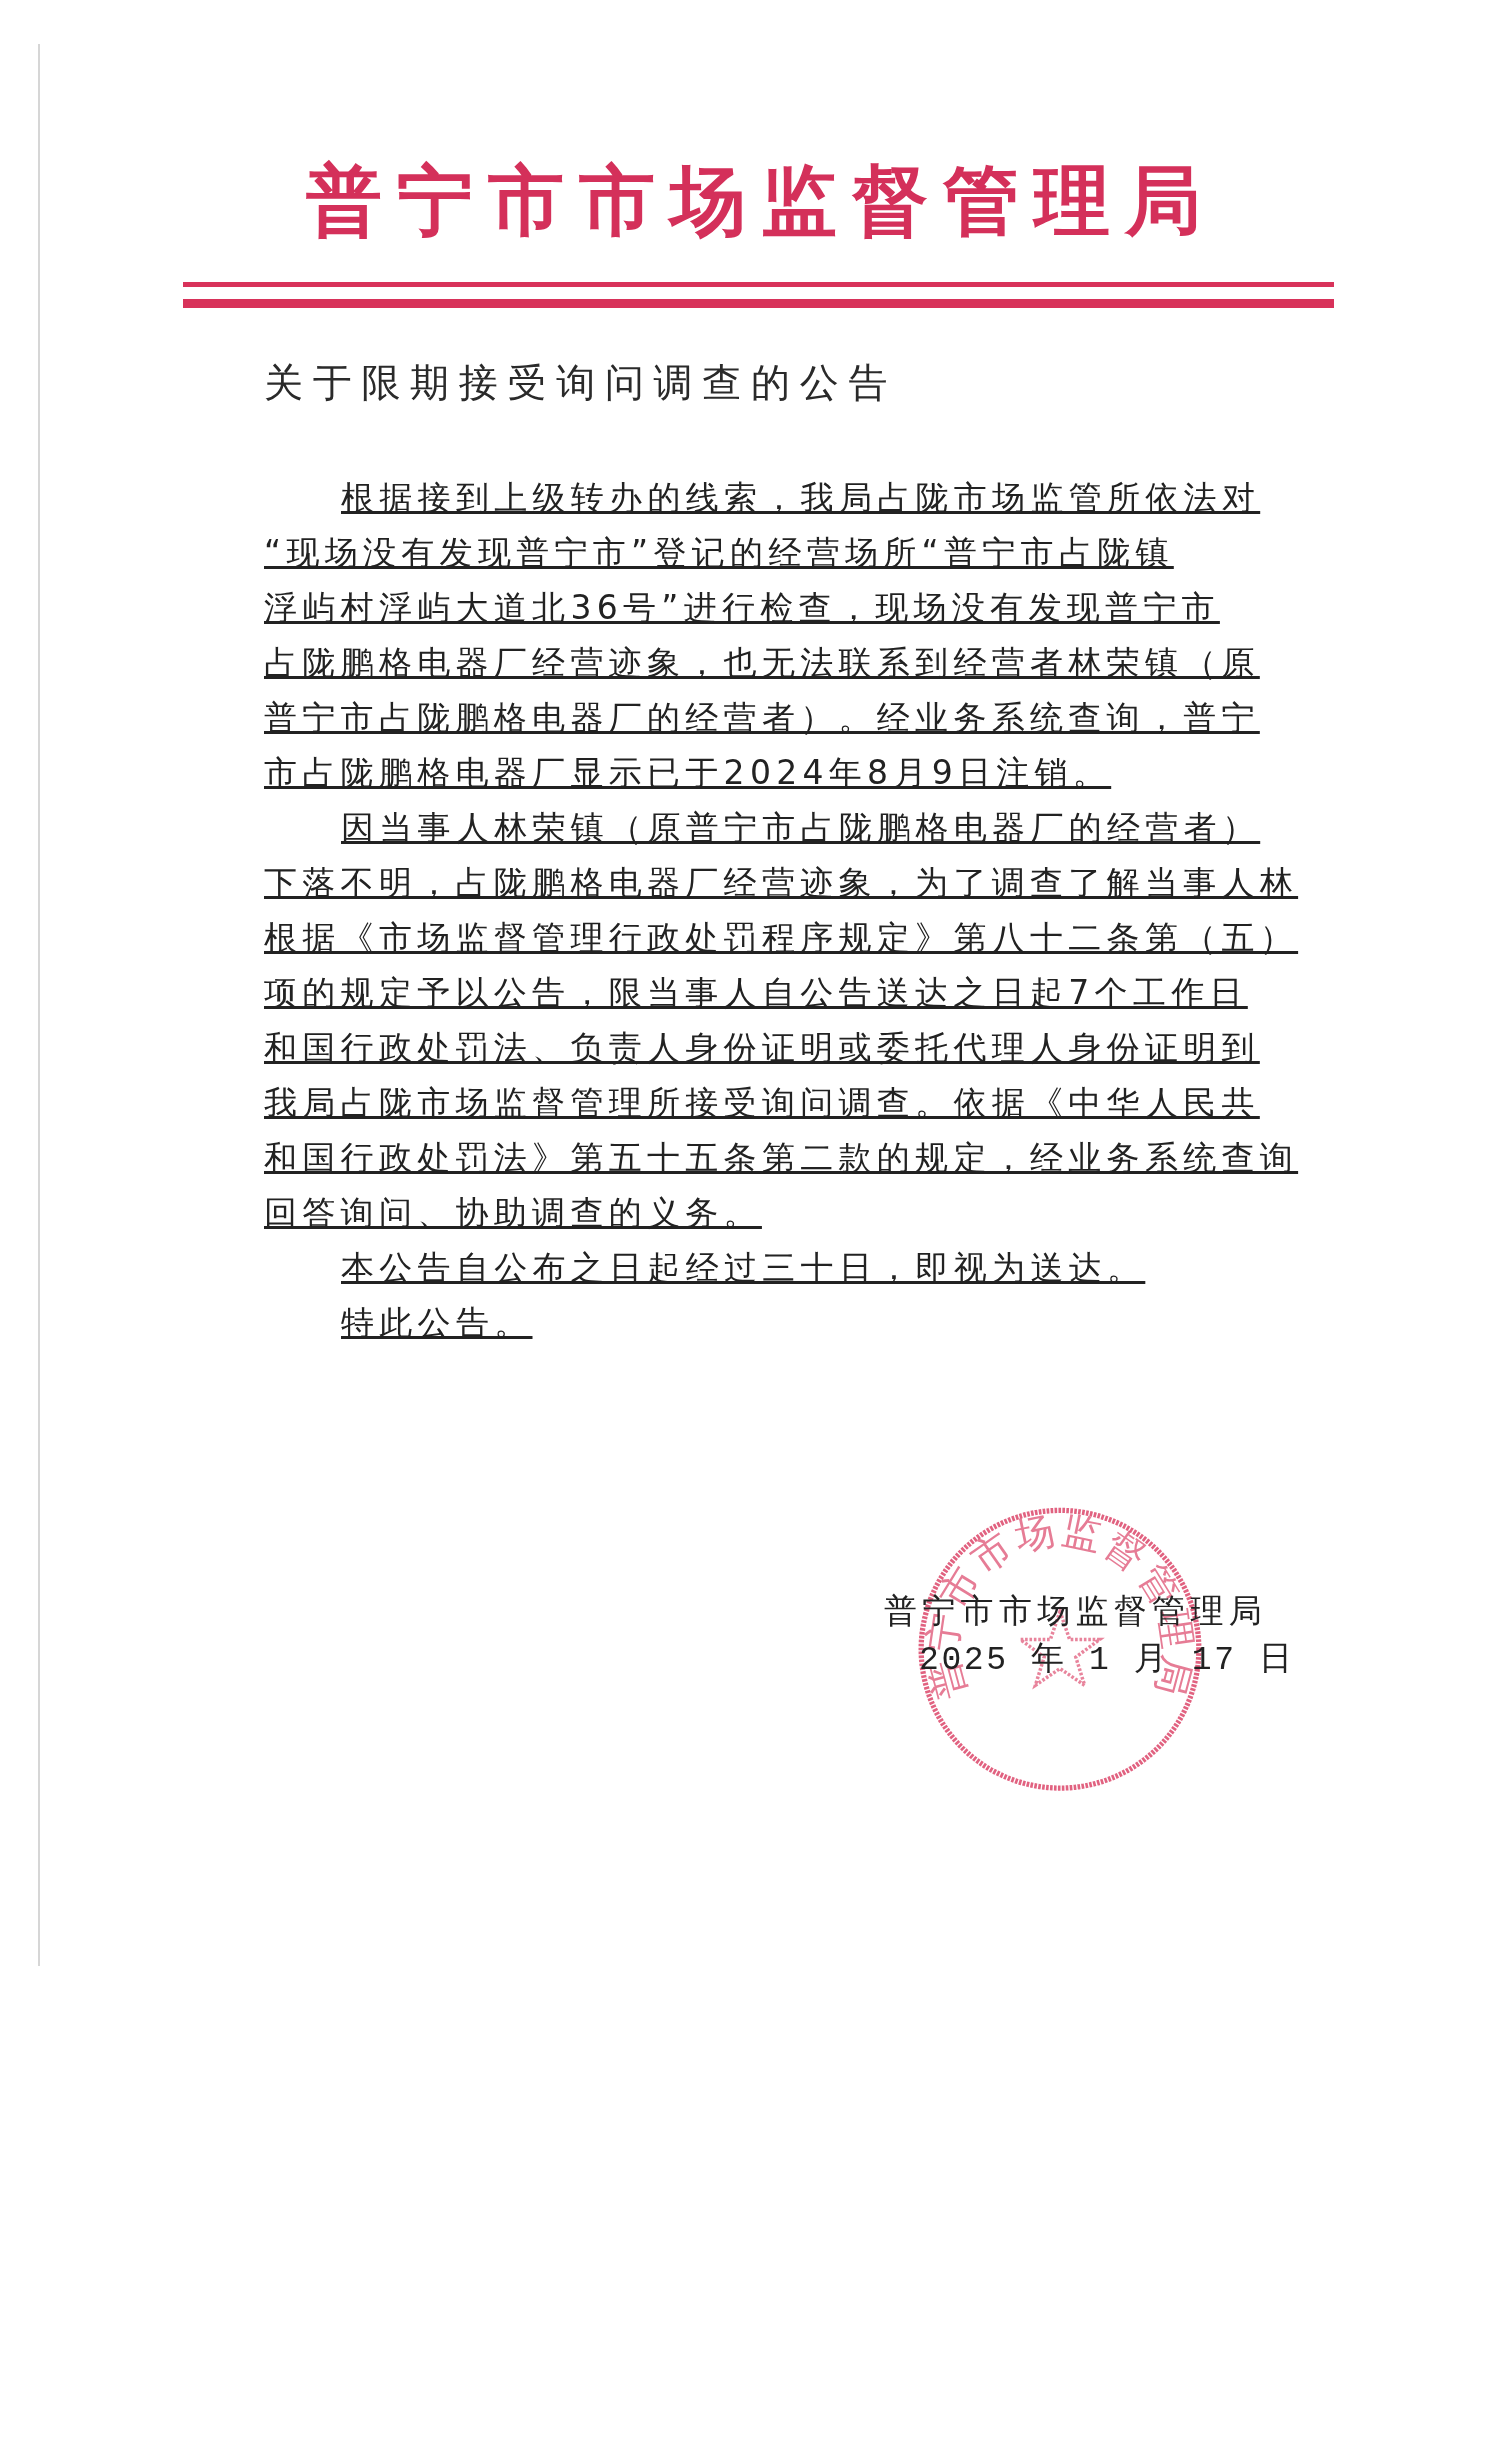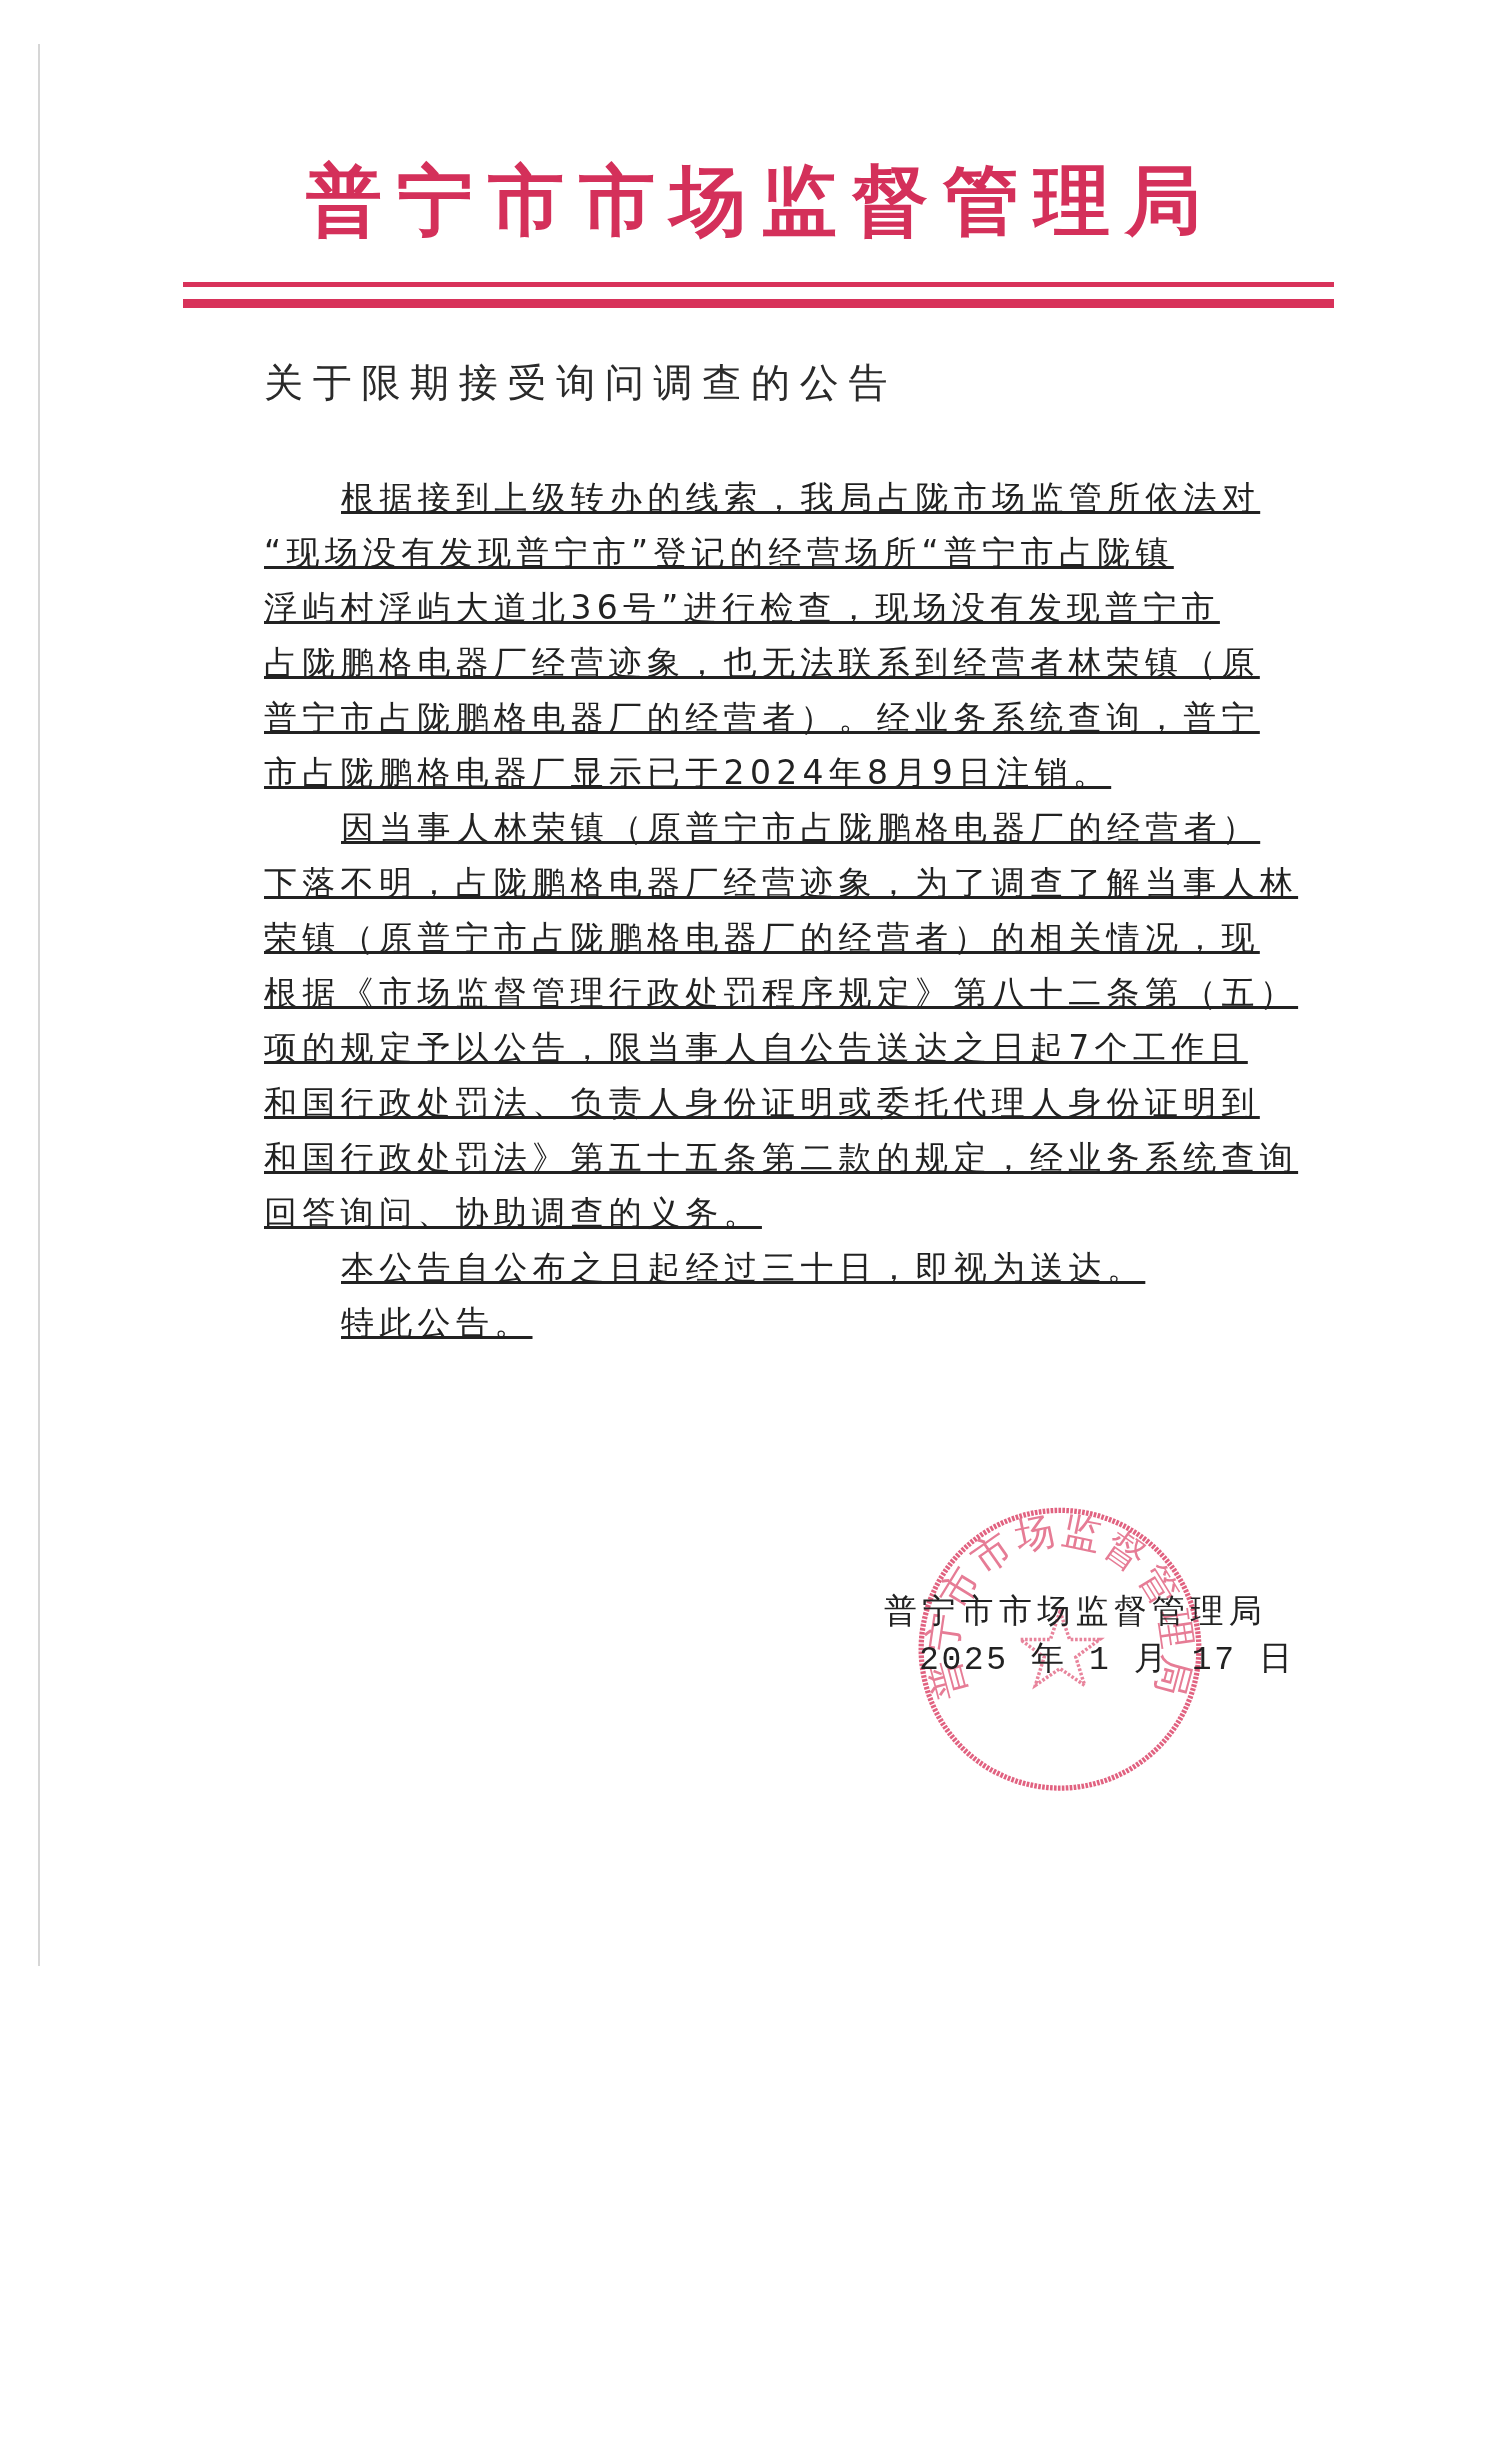--- a/index.html
+++ b/index.html
@@ -50,7 +50,6 @@
   <div>
     <span class="line indent">因当事人林荣镇（原普宁市占陇鹏格电器厂的经营者）</span>
     <span class="line">下落不明，占陇鹏格电器厂经营迹象，为了调查了解当事人林</span>
-    <span class="line">荣镇（原普宁市占陇鹏格电器厂的经营者）的相关情况，现</span>
     <span class="line">根据《市场监督管理行政处罚程序规定》第八十二条第（五）</span>
     <span class="line">项的规定予以公告，限当事人自公告送达之日起7个工作日</span>
     <span class="line">和国行政处罚法、负责人身份证明或委托代理人身份证明到</span>

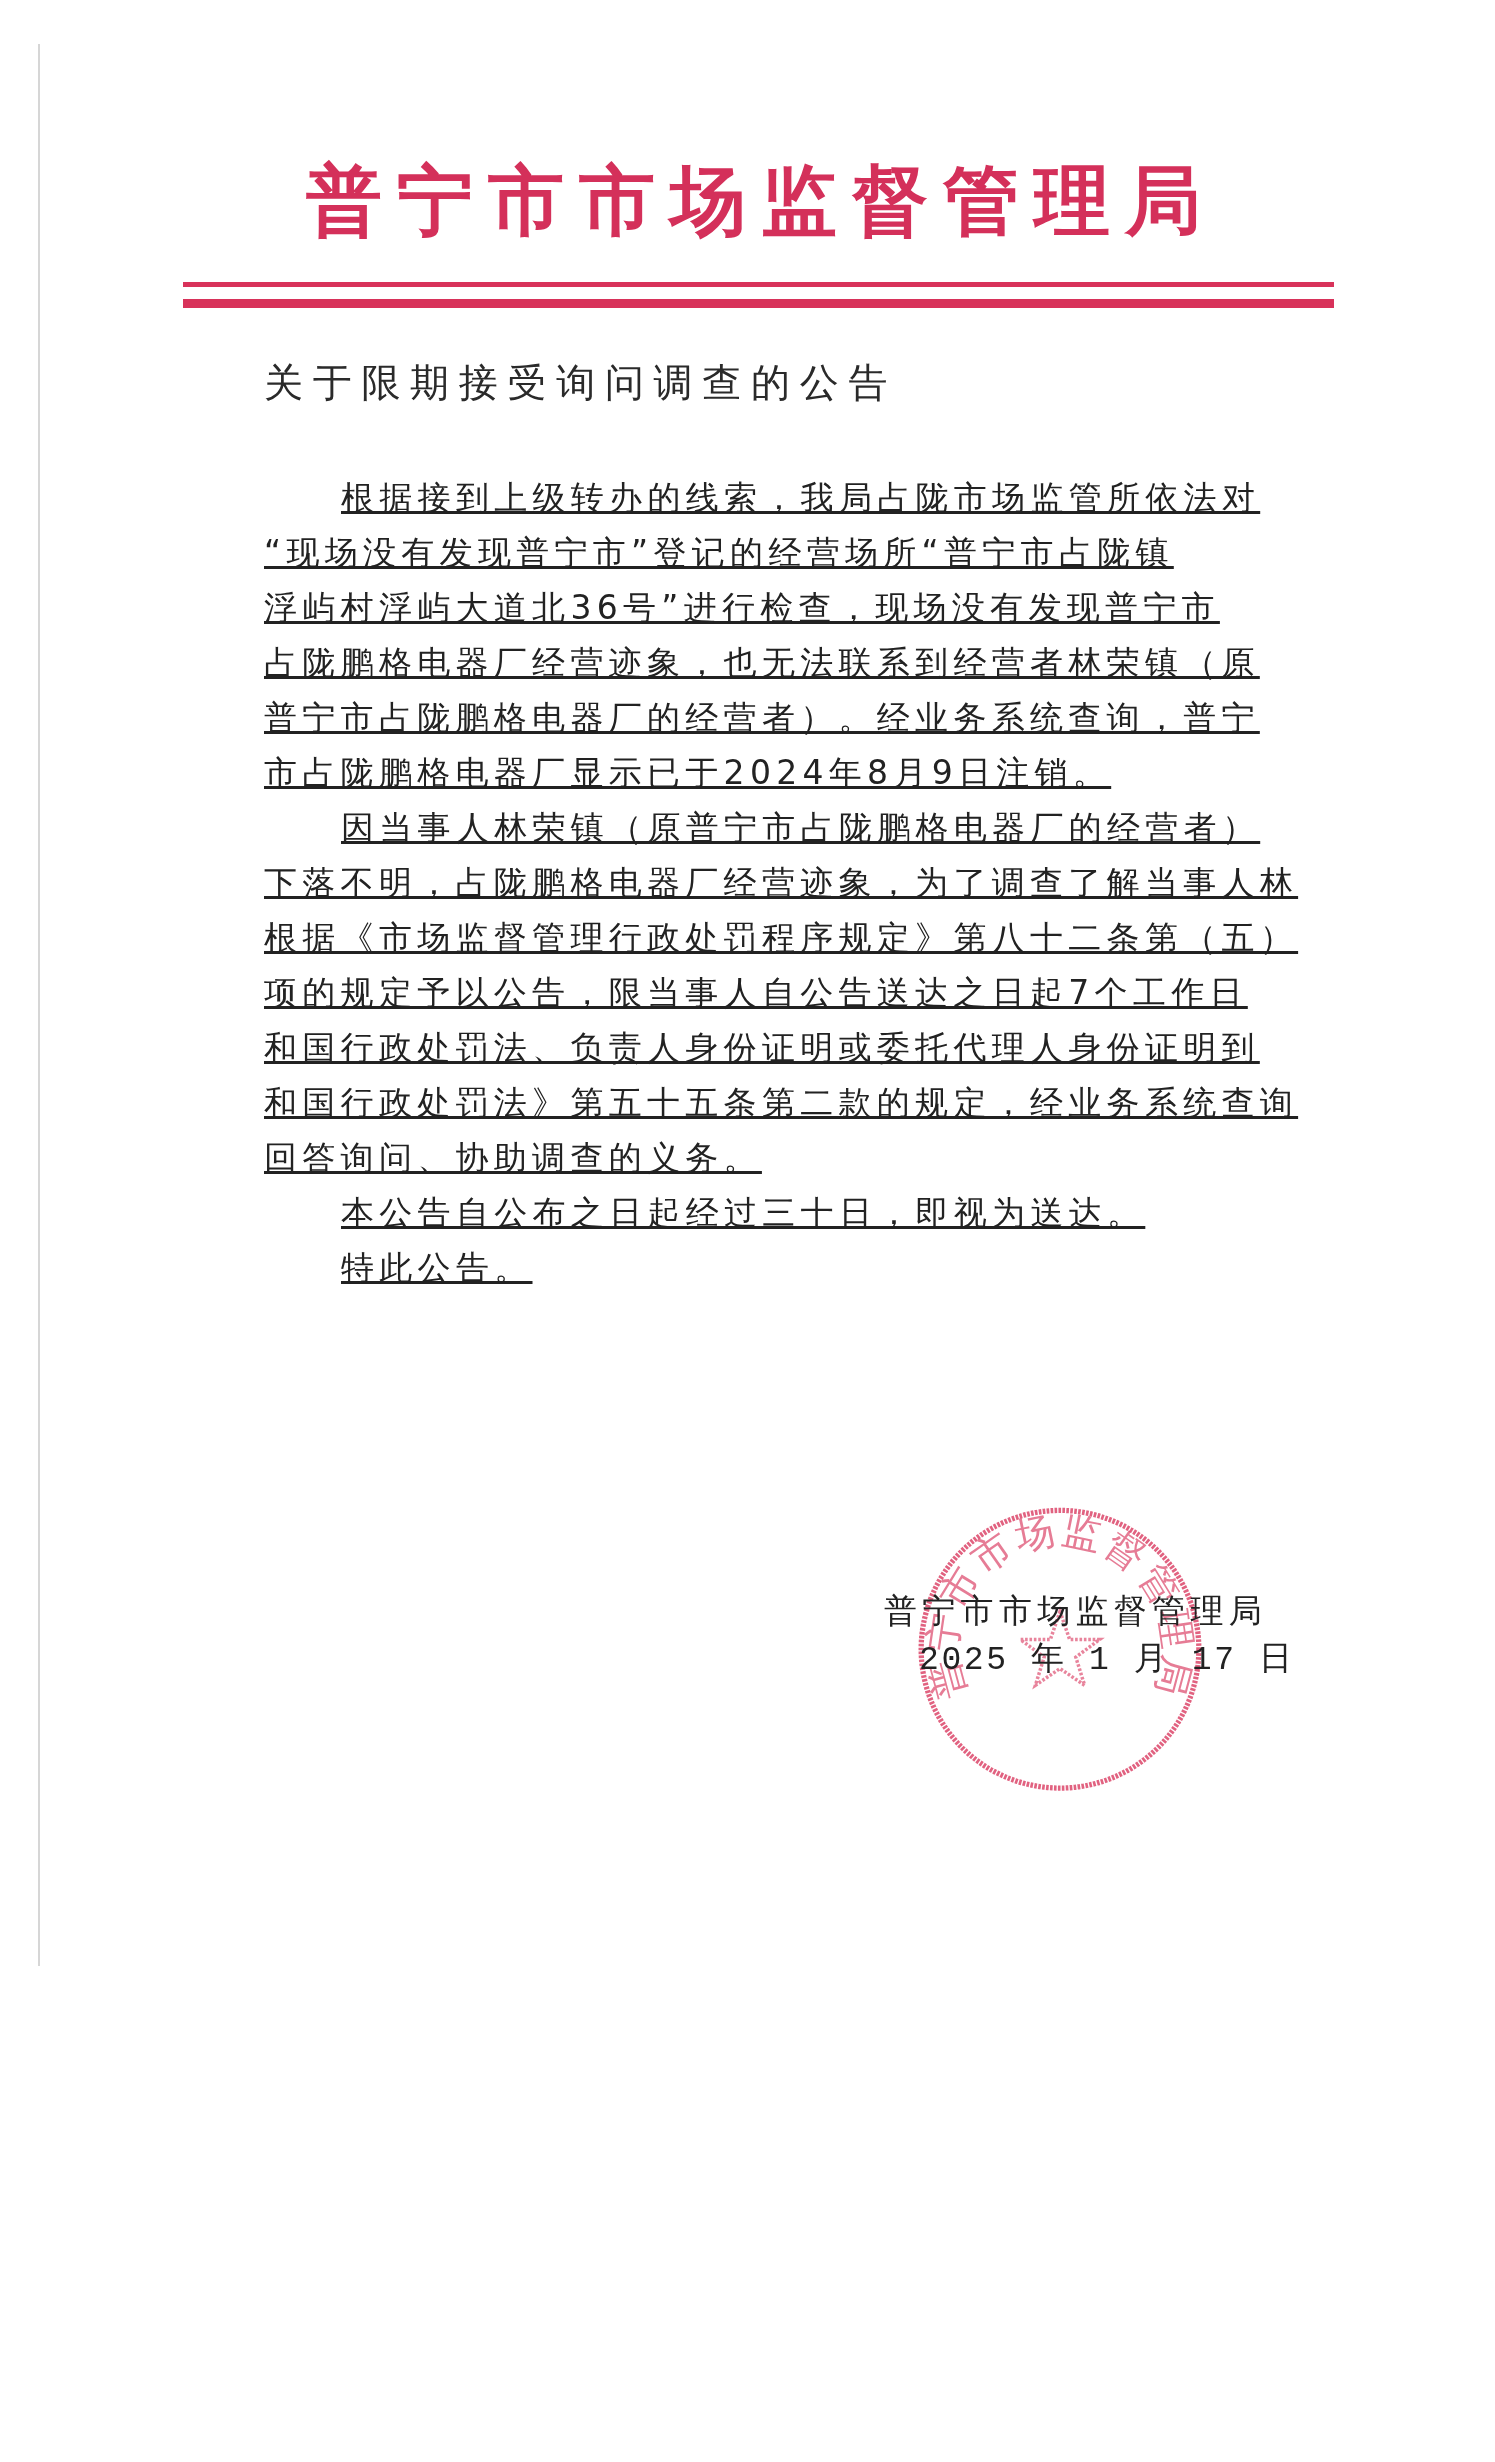--- a/index.html
+++ b/index.html
@@ -53,6 +53,7 @@
     <span class="line">根据《市场监督管理行政处罚程序规定》第八十二条第（五）</span>
     <span class="line">项的规定予以公告，限当事人自公告送达之日起7个工作日</span>
     <span class="line">和国行政处罚法、负责人身份证明或委托代理人身份证明到</span>
+    <span class="line">我局占陇市场监督管理所接受询问调查。依据《中华人民共</span>
     <span class="line">和国行政处罚法》第五十五条第二款的规定，经业务系统查询</span>
     <span class="line">回答询问、协助调查的义务。</span>
   </div>

